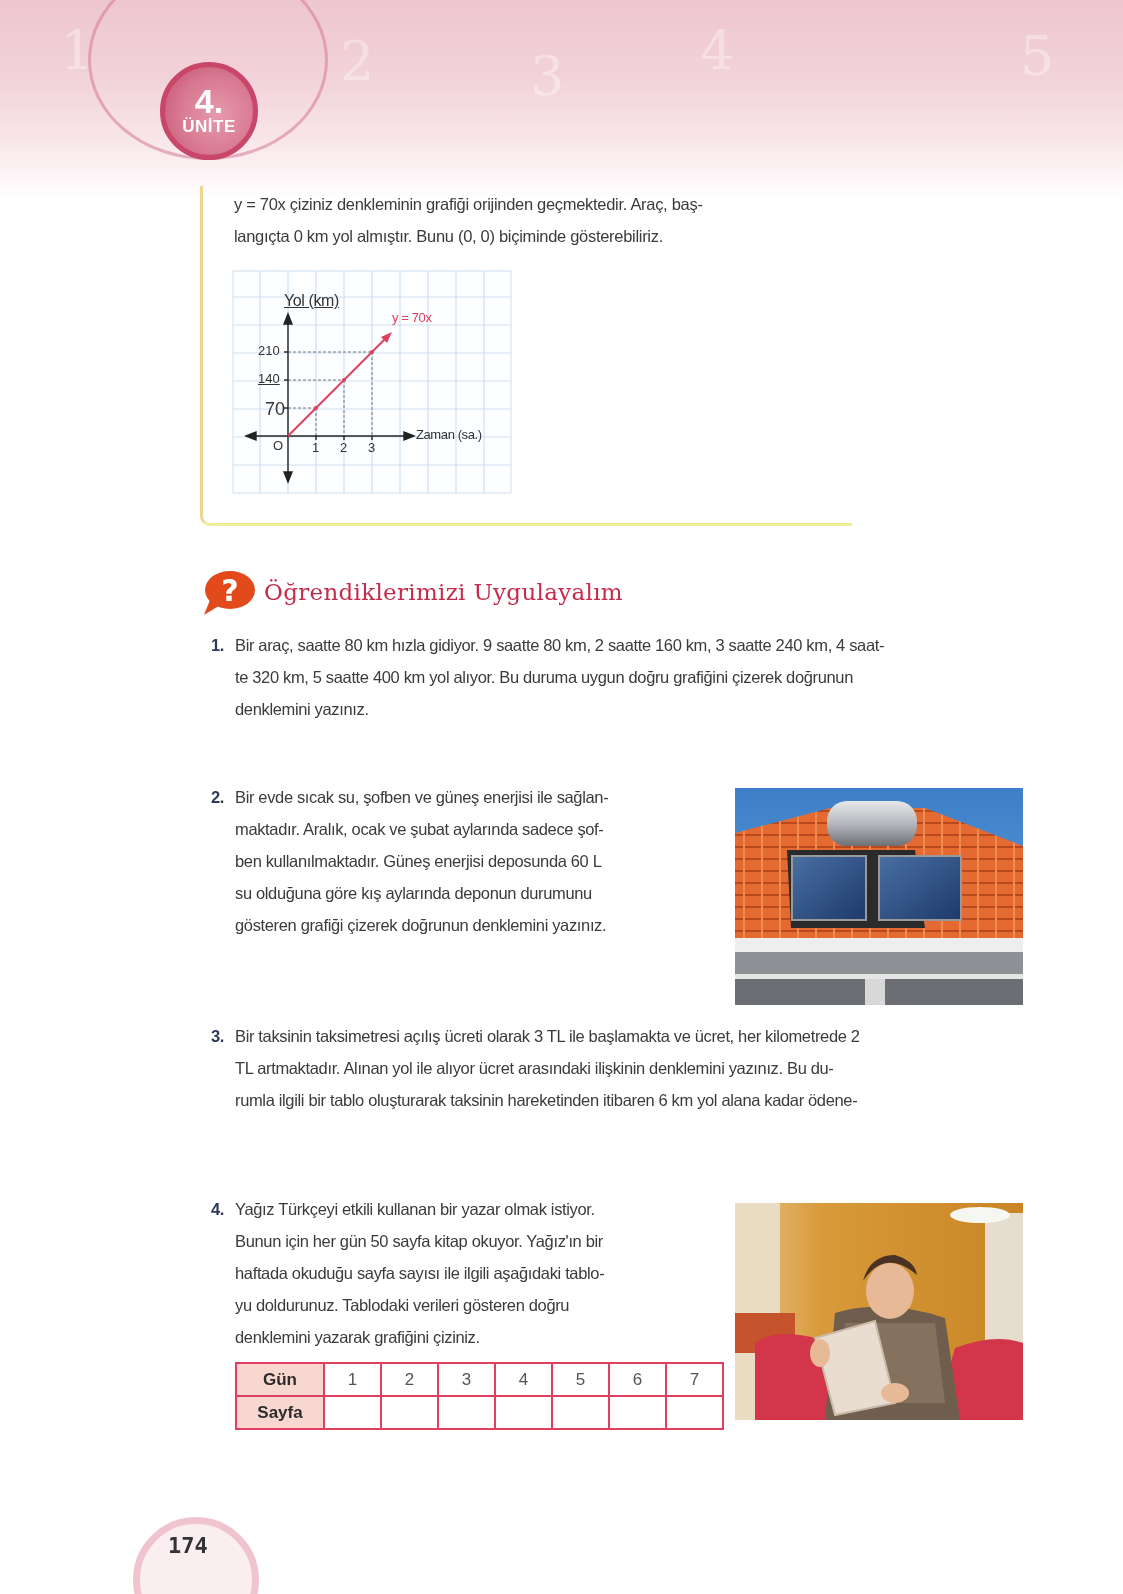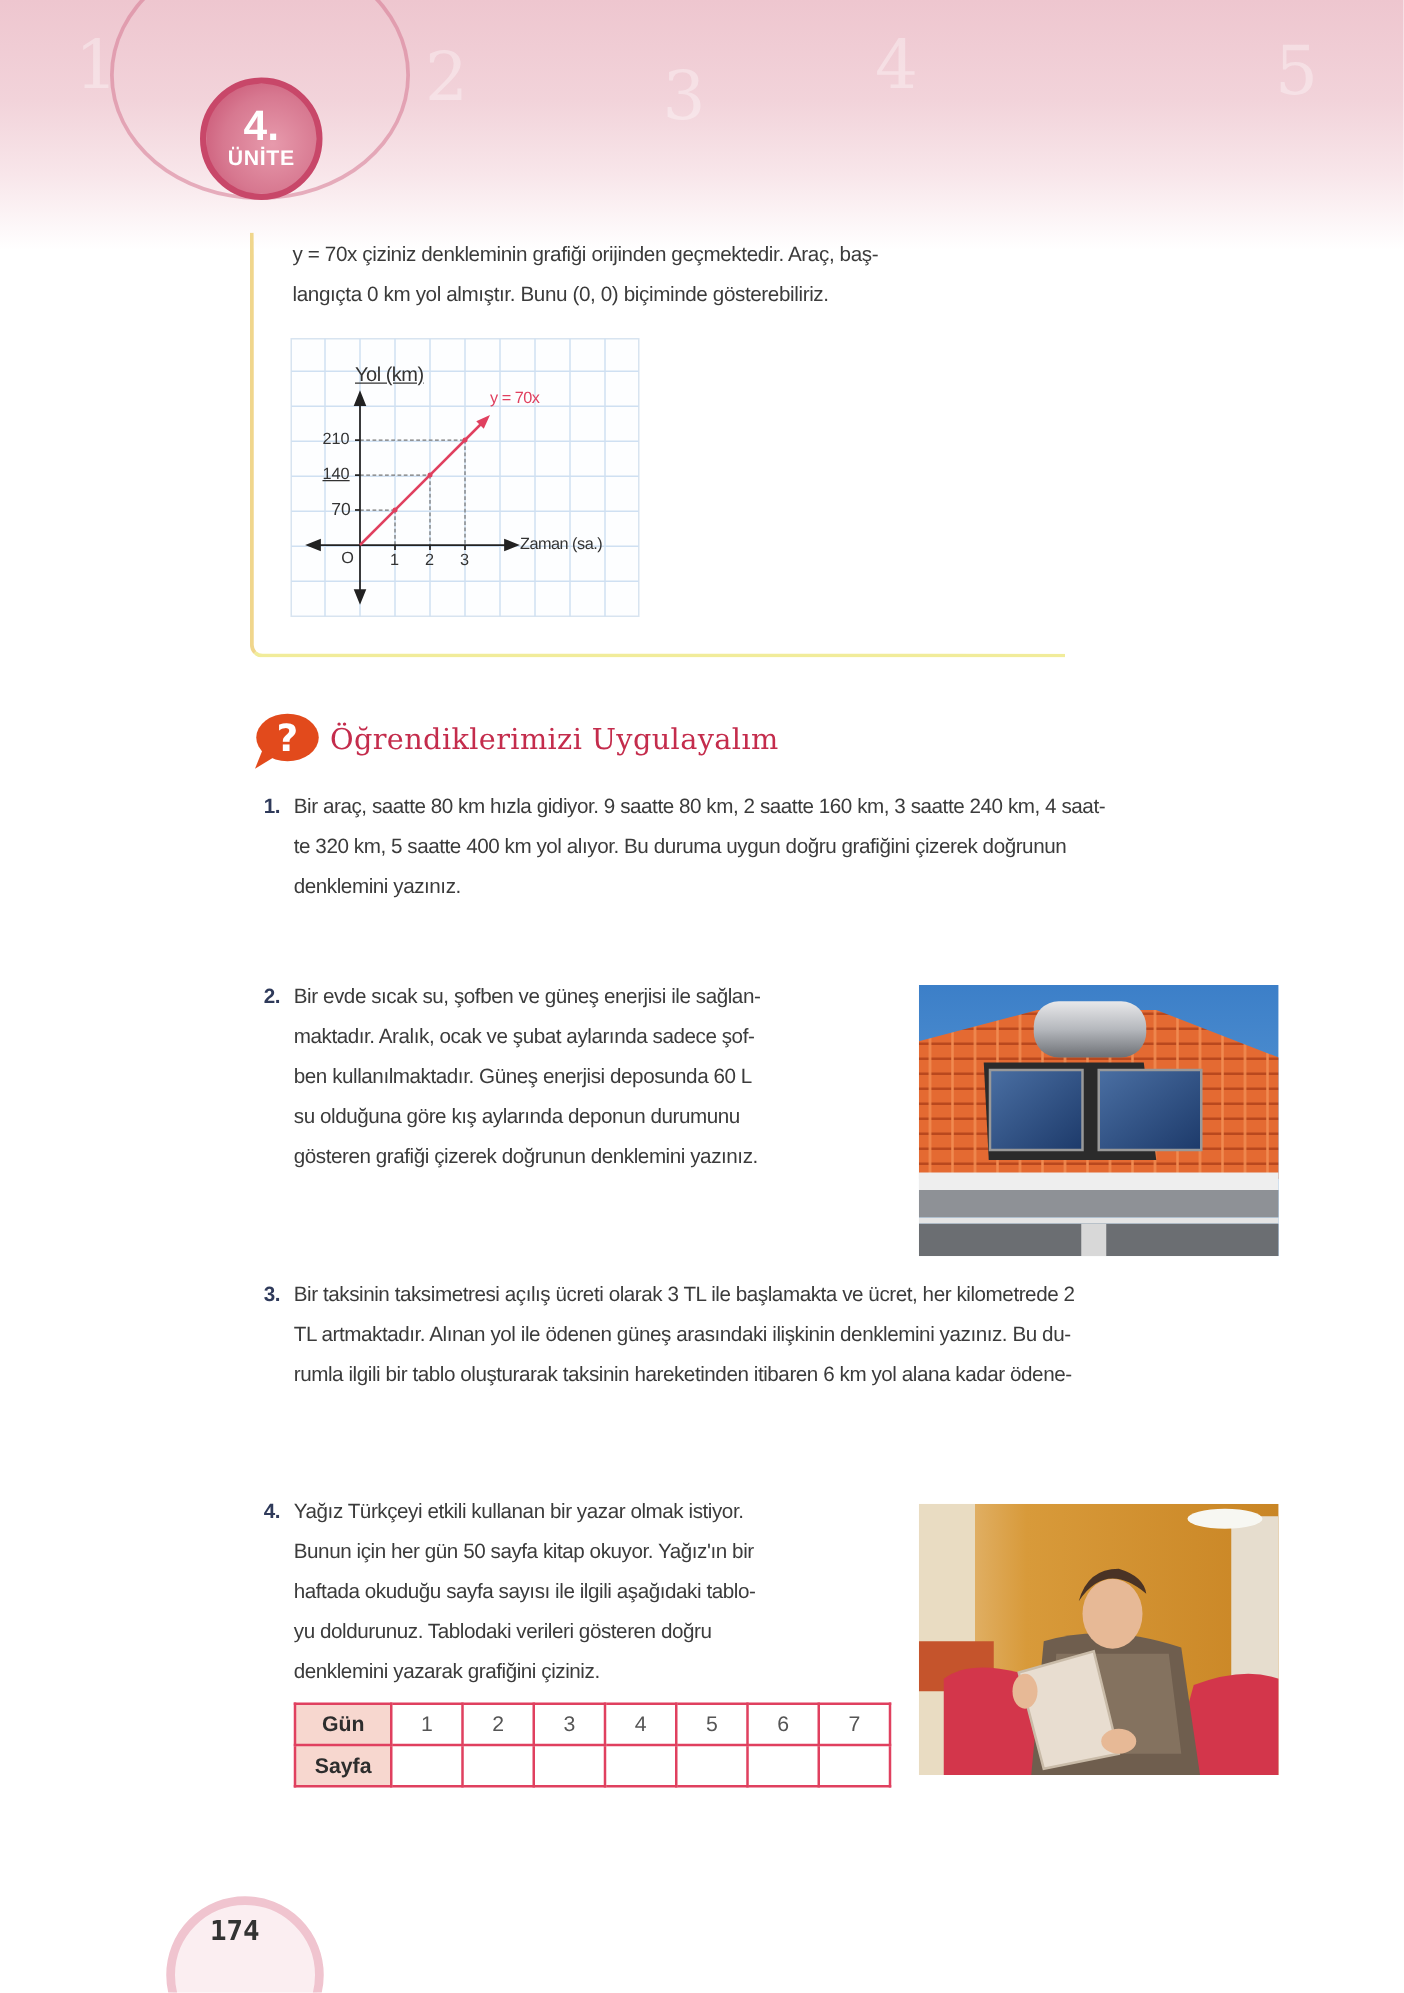--- a/index.html
+++ b/index.html
@@ -148,7 +148,7 @@
   <span style="position:absolute;left:160px;top:40px;font-size:13px;color:#e0405f;letter-spacing:-0.4px;">y = 70x</span>
   <span style="position:absolute;left:26px;top:73px;font-size:13px;color:#333;">210</span>
   <span style="position:absolute;left:26px;top:101px;font-size:13px;color:#333;text-decoration:underline;">140</span>
-  <span style="position:absolute;left:33px;top:129px;font-size:14px;color:#333;">70</span>
+  <span style="position:absolute;left:33px;top:129px;font-size:18px;color:#333;">70</span>
   <span style="position:absolute;left:41px;top:168px;font-size:13px;color:#333;">O</span>
   <span style="position:absolute;left:80px;top:170px;font-size:13px;color:#333;">1</span>
   <span style="position:absolute;left:108px;top:170px;font-size:13px;color:#333;">2</span>

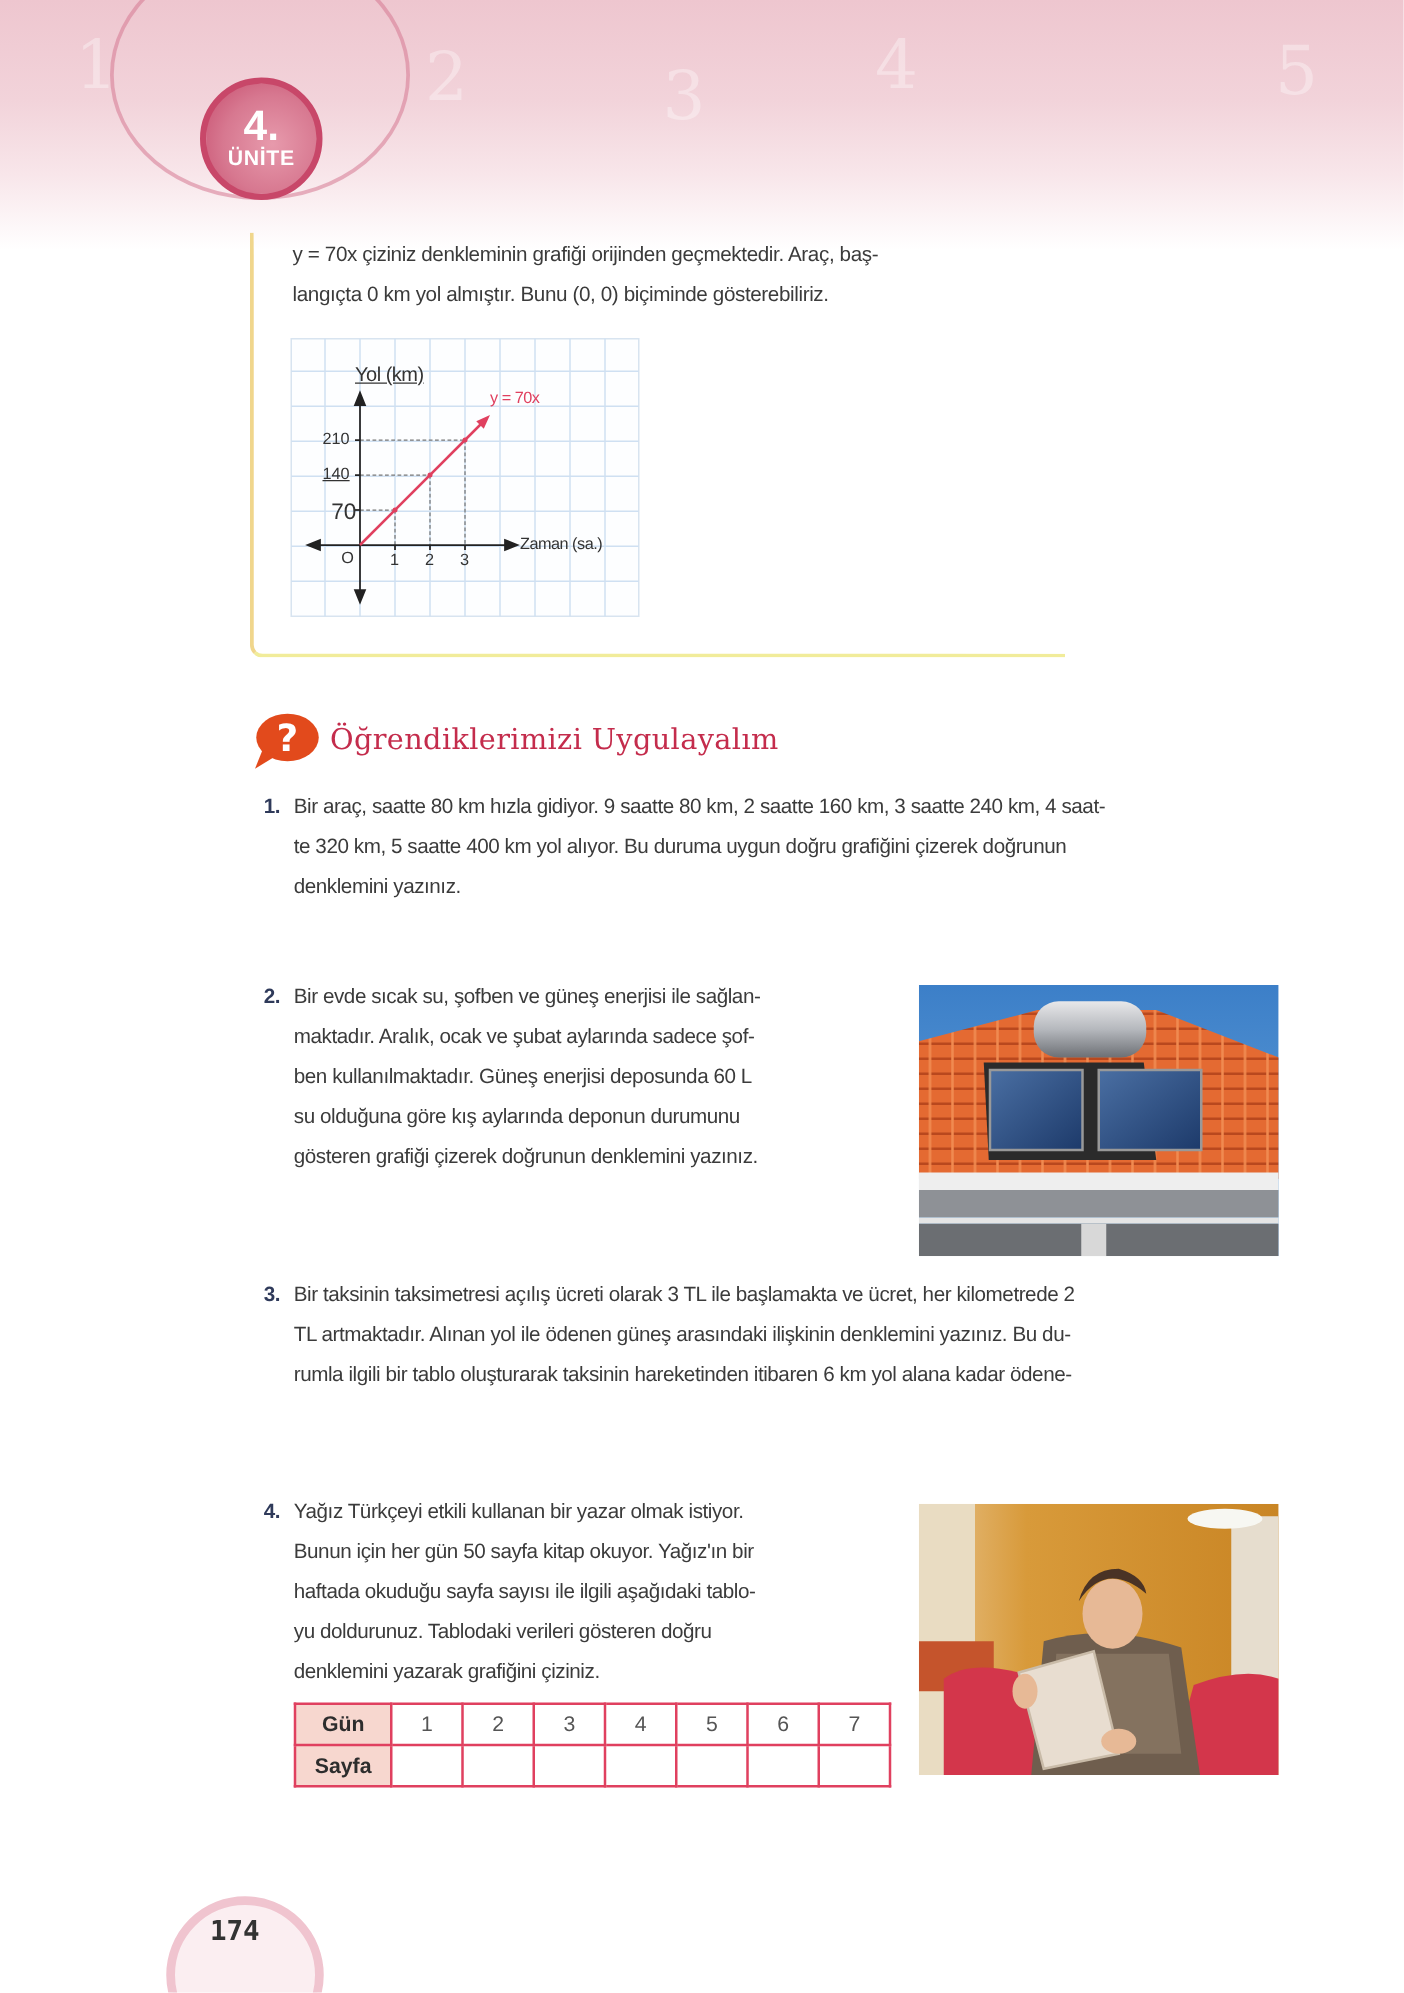--- a/index.html
+++ b/index.html
@@ -227,7 +227,7 @@
   <span class="qnum">3.</span>
   <div class="qtext">
     <div>Bir taksinin taksimetresi açılış ücreti olarak 3 TL ile başlamakta ve ücret, her kilometrede 2</div>
-    <div>TL artmaktadır. Alınan yol ile ödenen güneş arasındaki ilişkinin denklemini yazınız. Bu du-</div>
+    <div>TL artmaktadır. Alınan yol ile alıyor ücret arasındaki ilişkinin denklemini yazınız. Bu du-</div>
     <div>rumla ilgili bir tablo oluşturarak taksinin hareketinden itibaren 6 km yol alana kadar ödene-</div>
   </div>
 </div>

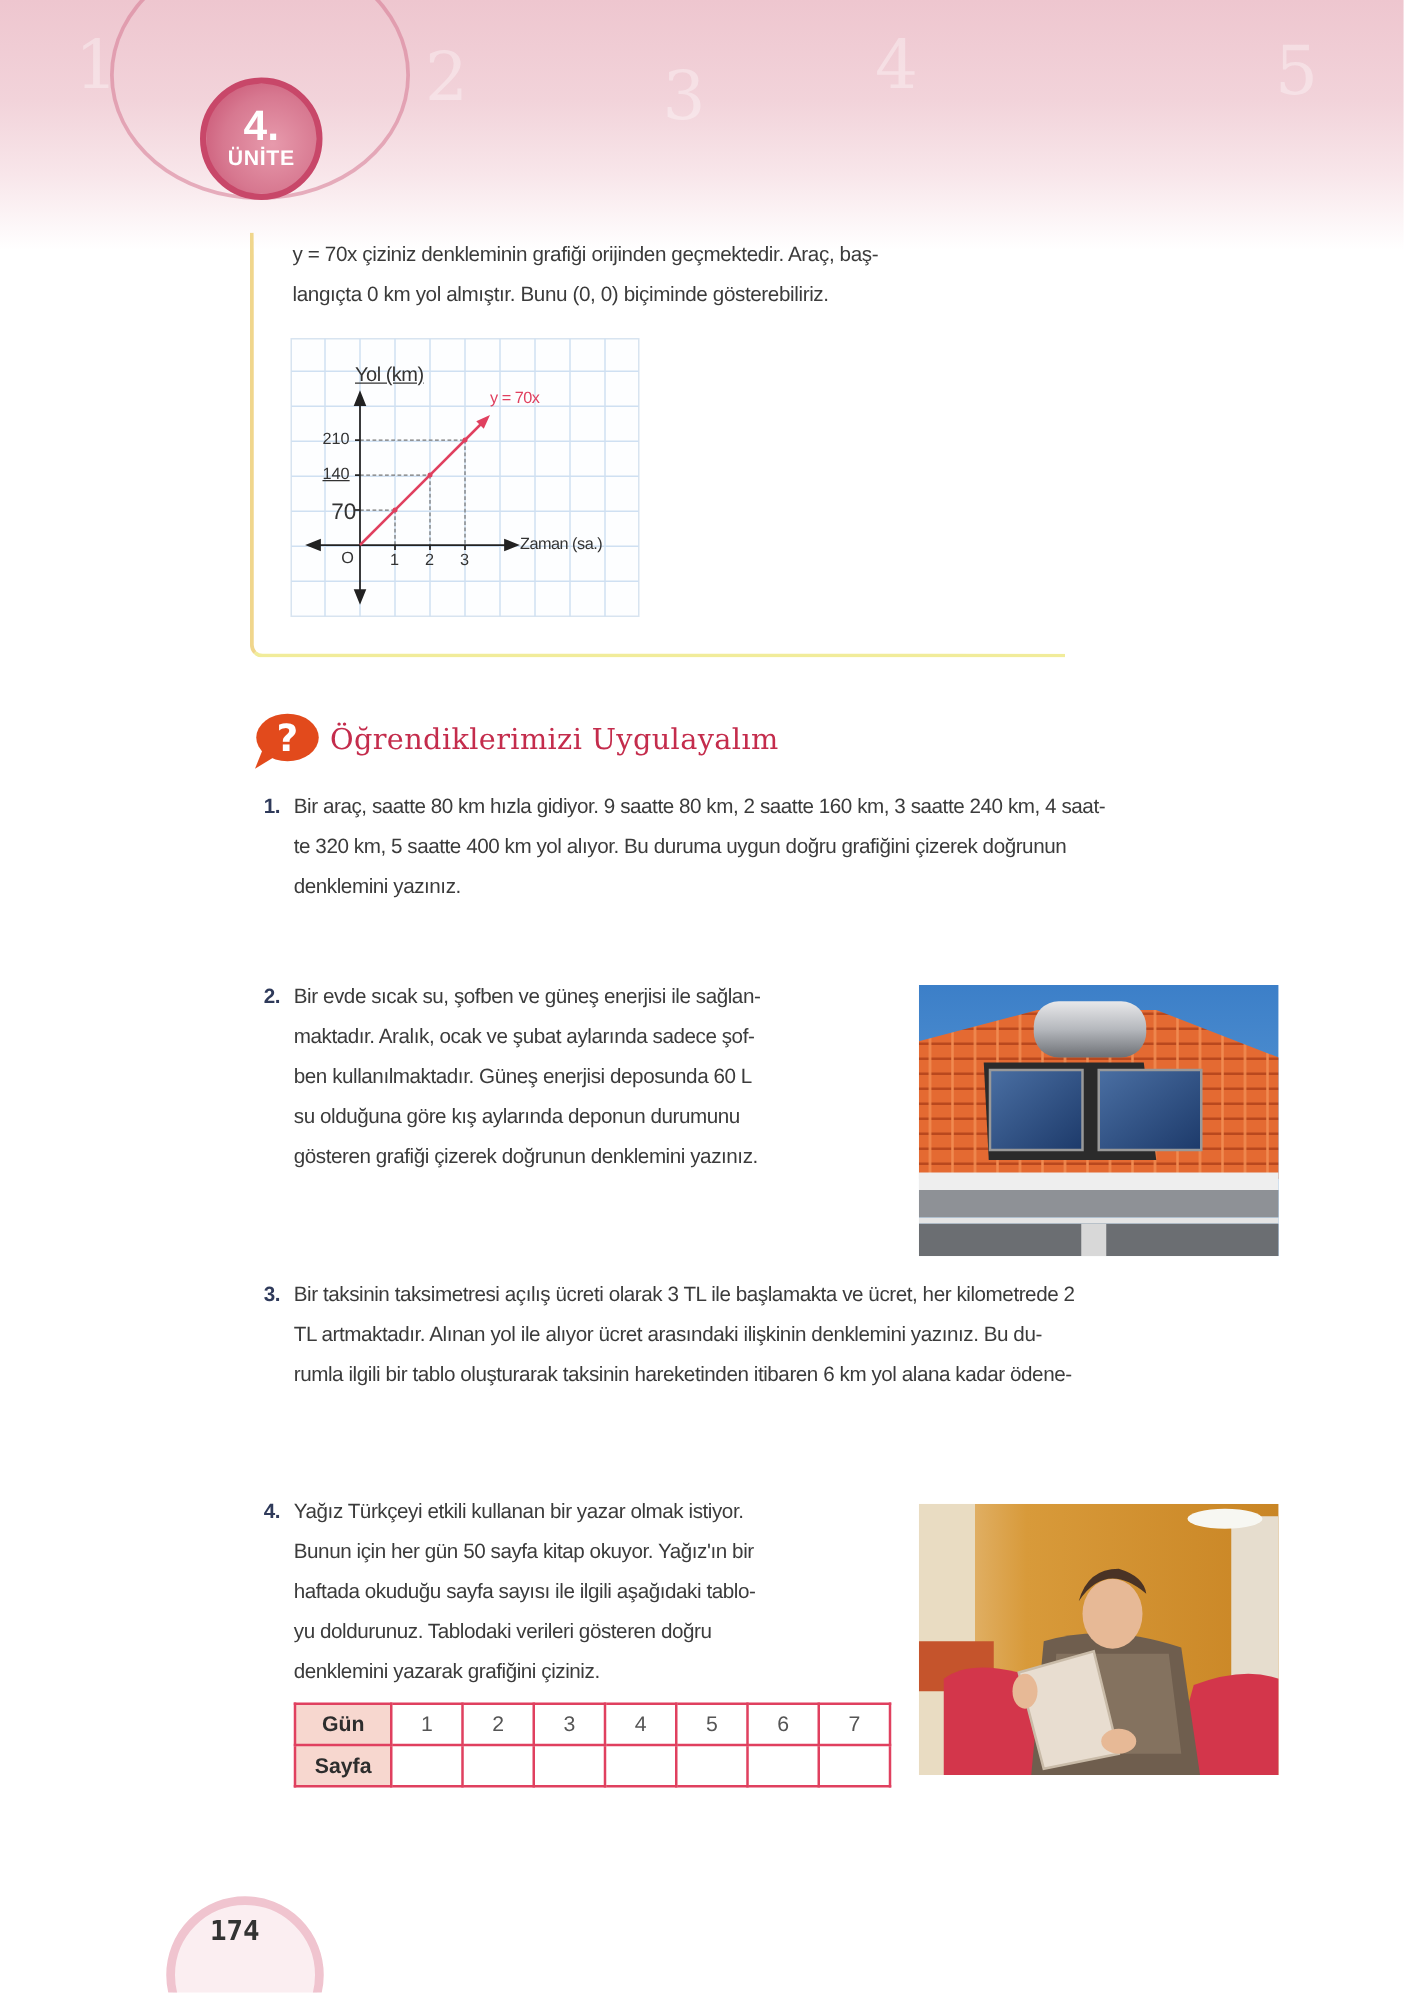--- a/index.html
+++ b/index.html
@@ -57,7 +57,7 @@
     font-size: 17px;
   }
   .sayfa-table td { border: 2px solid #e0405f; height: 33px; text-align: center; color: #555; }
-  .sayfa-table td.head { background: #f7d7cf; font-weight: bold; color: #2d2d2d; width: 77px; }
+  .sayfa-table td.head { background: #f7d7cf; font-weight: bold; color: #2d2d2d; width: 88px; }
   .sayfa-table td.cell { width: 57px; }
 
   .page-circle {

